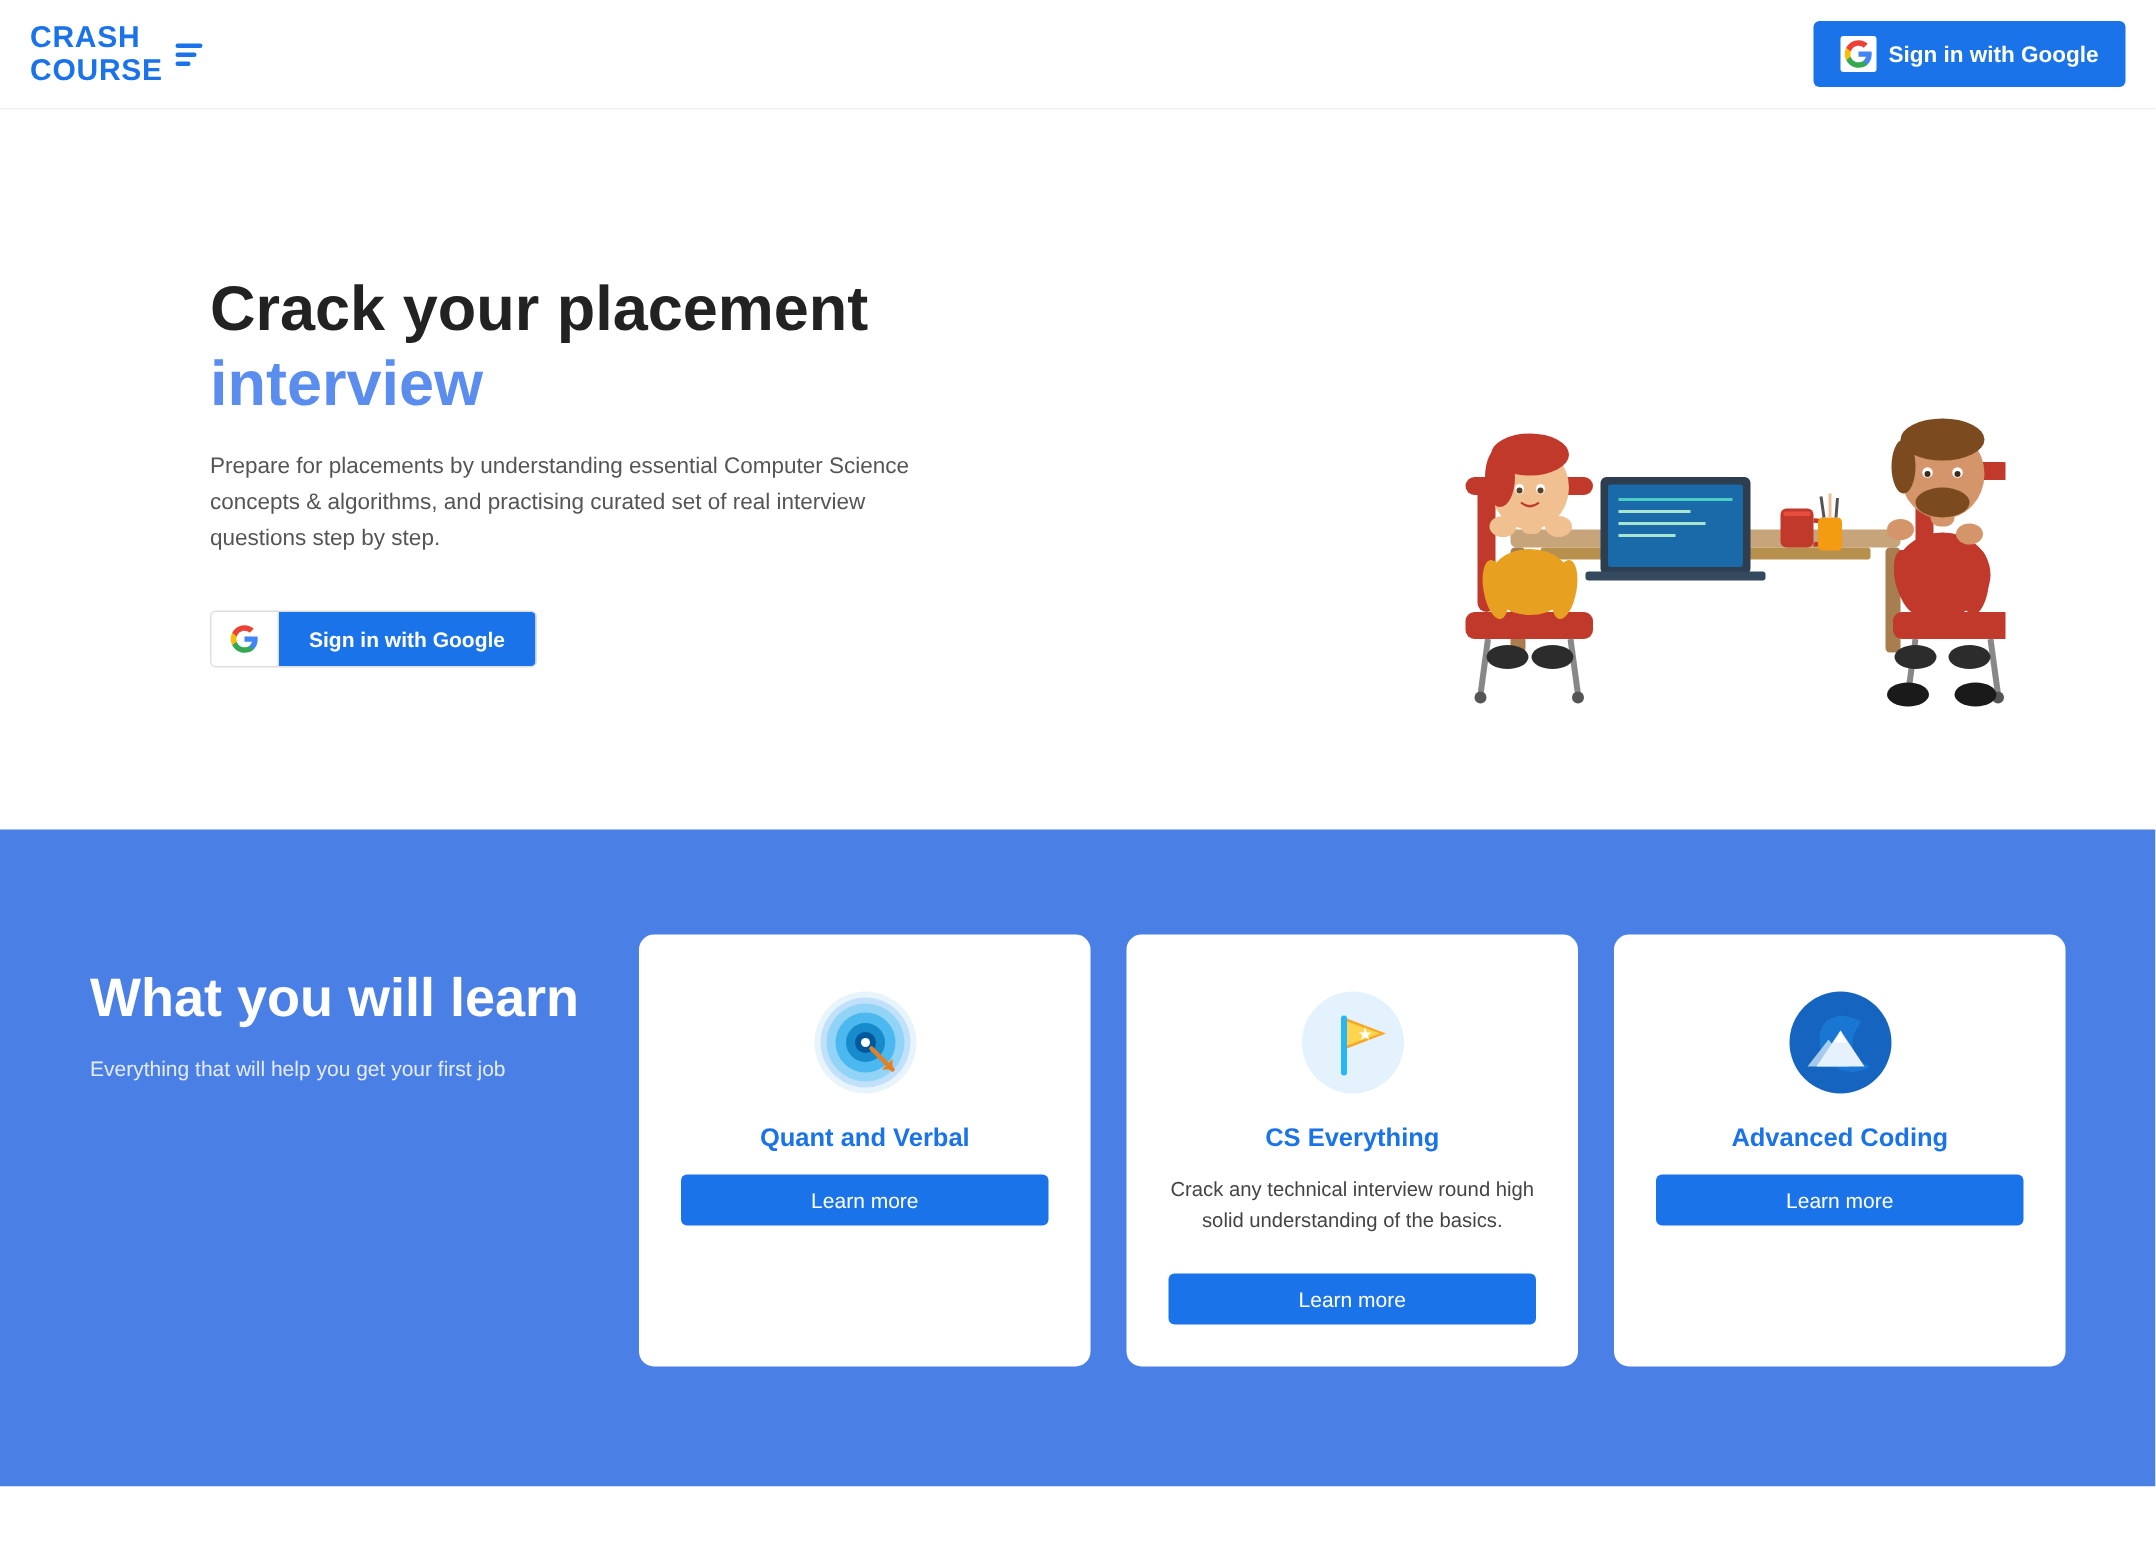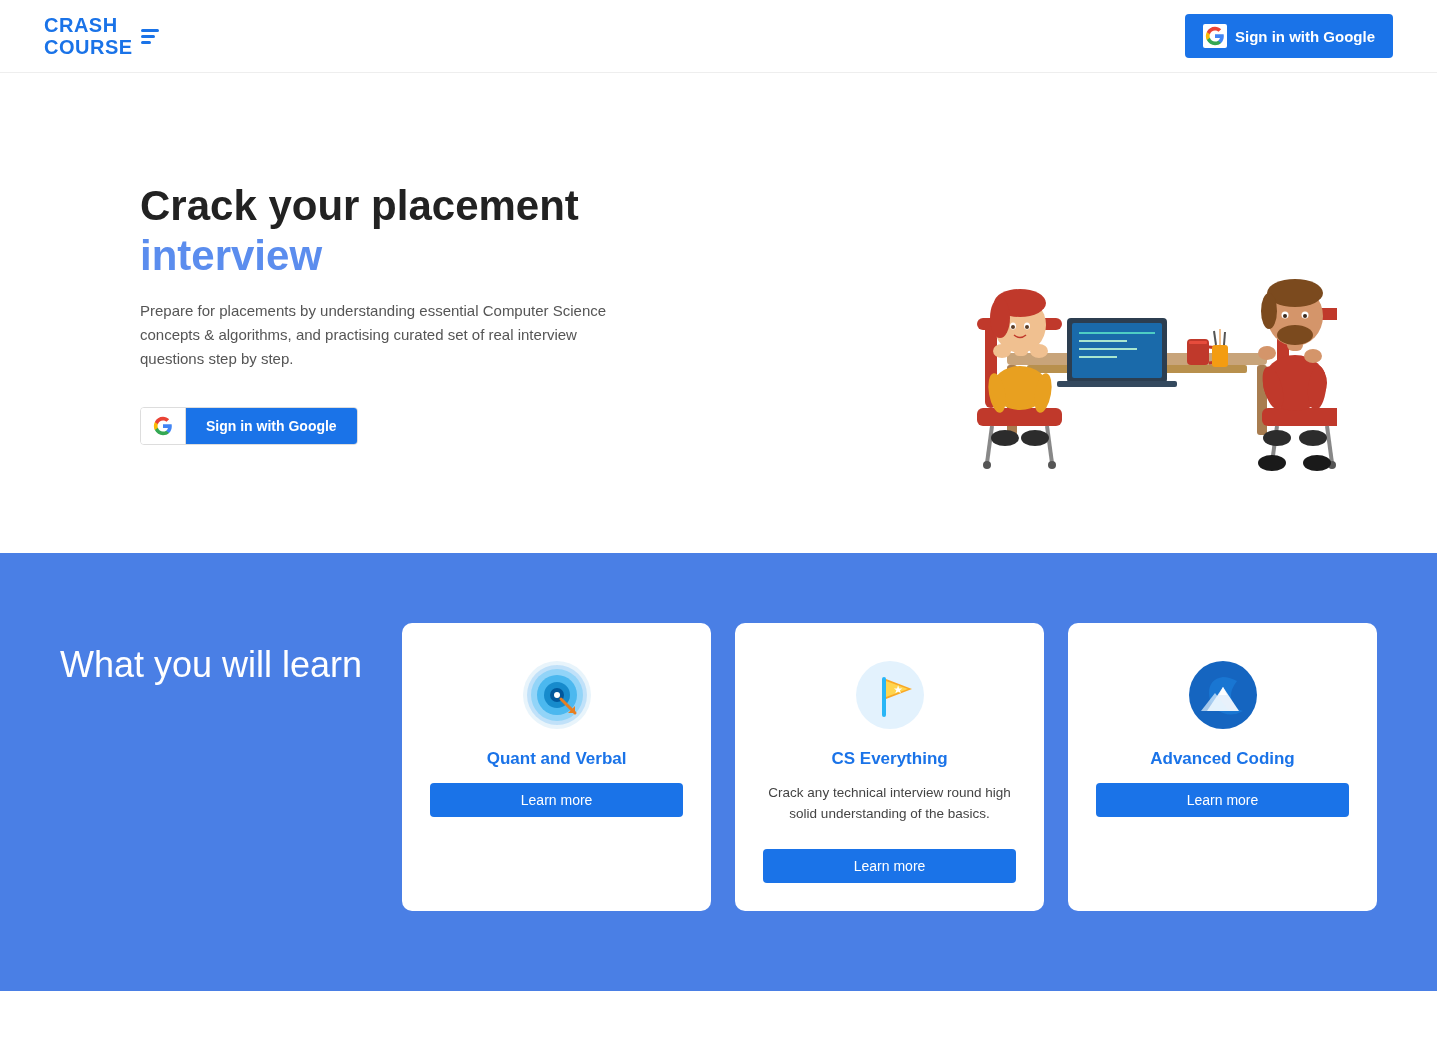--- a/index.html
+++ b/index.html
@@ -10,7 +10,7 @@
       display: flex;
       align-items: center;
       justify-content: space-between;
-      padding: 14px 44px;
+      padding: 14px 20px;
       background: #fff;
       border-bottom: 1px solid #eee;
     }

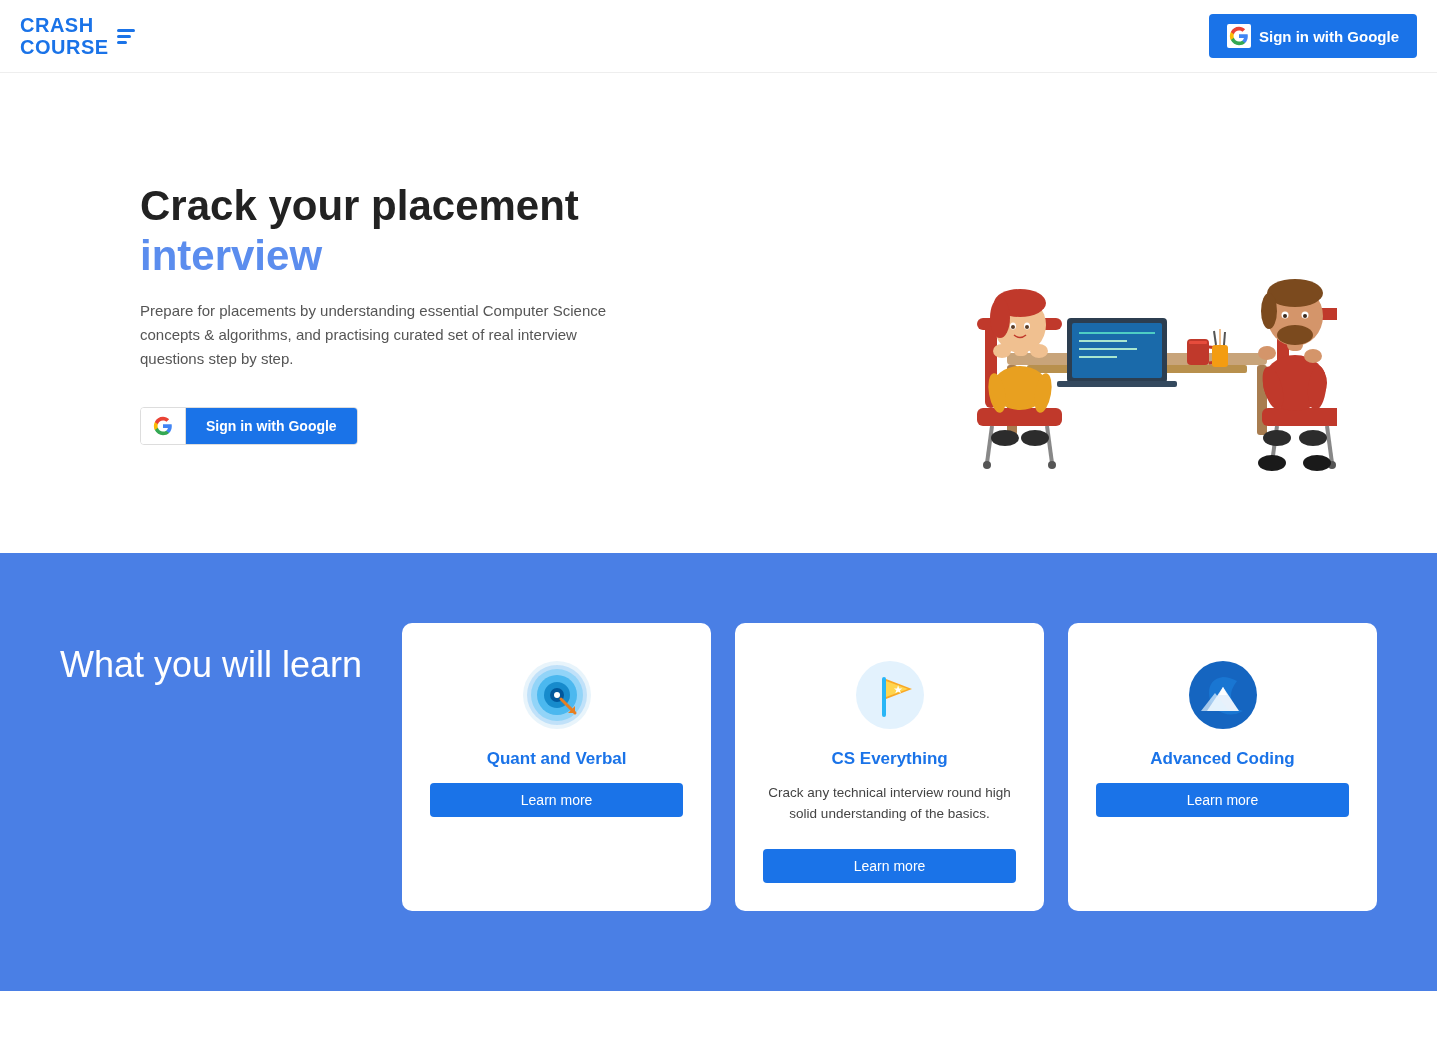--- a/index.html
+++ b/index.html
@@ -149,7 +149,7 @@
     }
     .bottom-title {
       font-size: 36px;
-      font-weight: 400;
+      font-weight: 700;
       color: #fff;
       line-height: 1.2;
       margin-bottom: 16px;

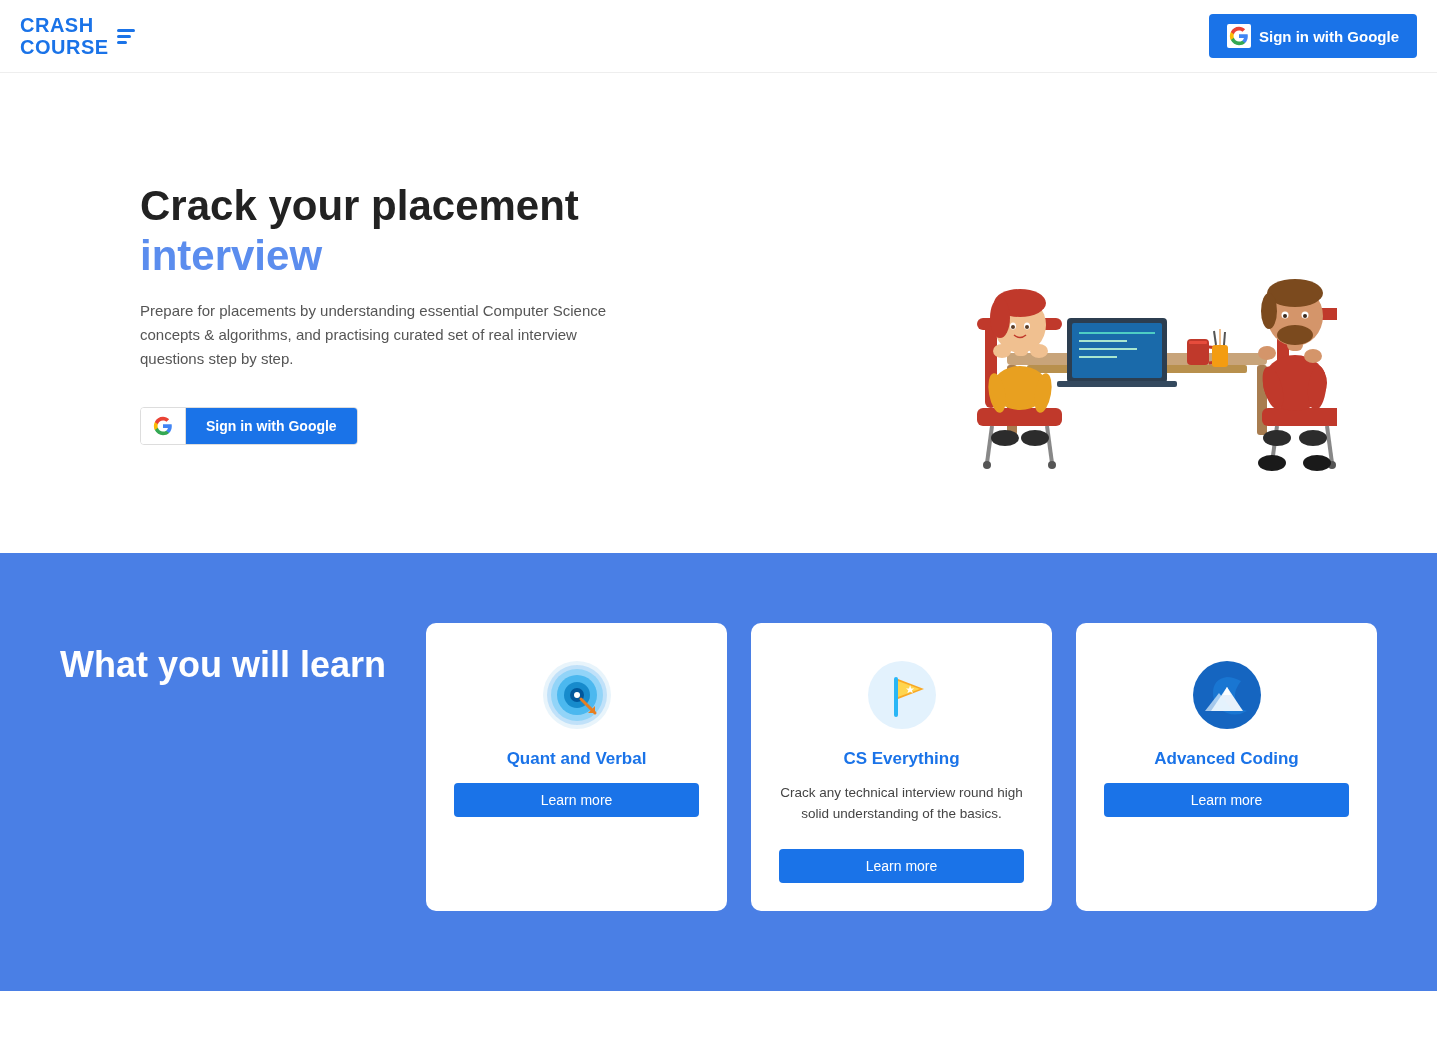--- a/index.html
+++ b/index.html
@@ -360,6 +360,7 @@
     <h2 class="bottom-title">
       <span>What you will learn</span>
     </h2>
+    <p class="bottom-subtitle">Everything that will help you get your first job</p>
   </div>
   <div class="cards-container">
 

